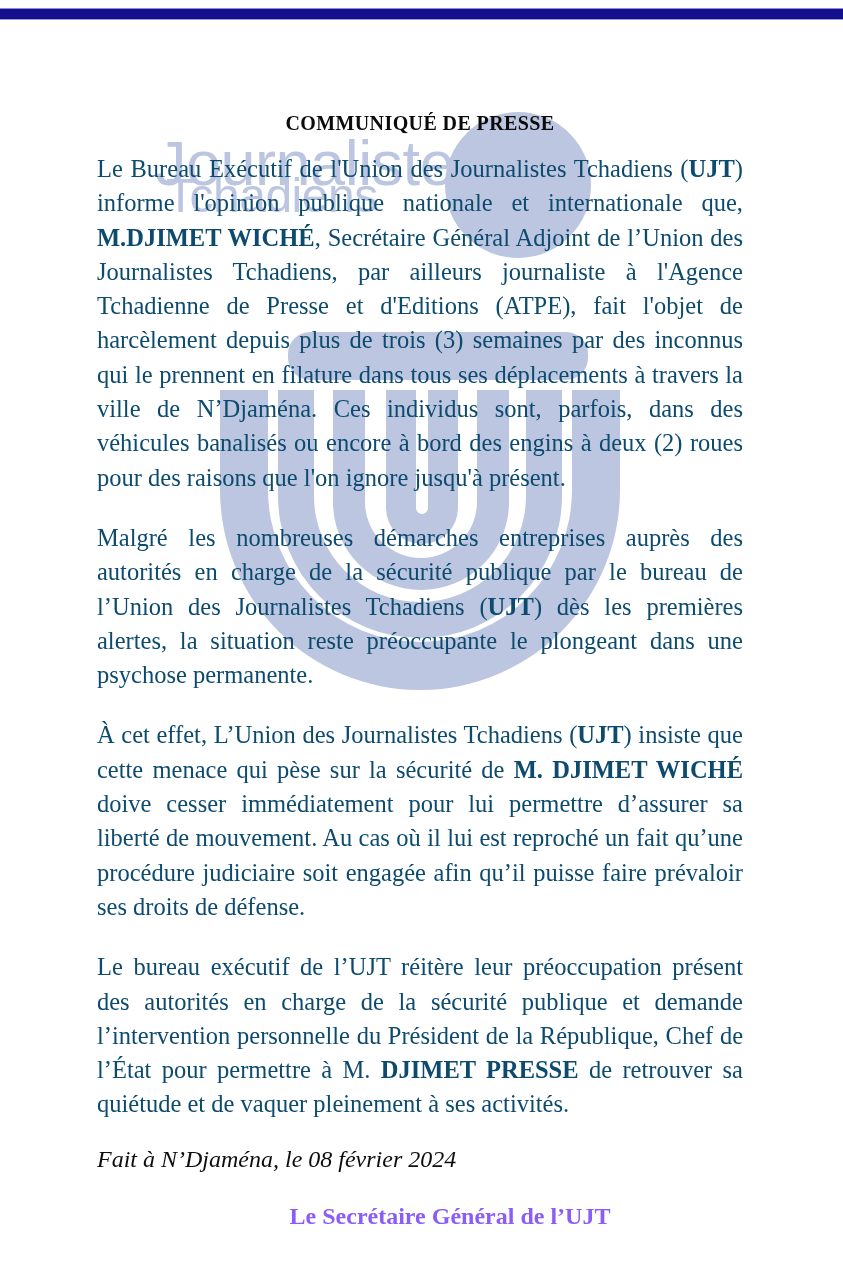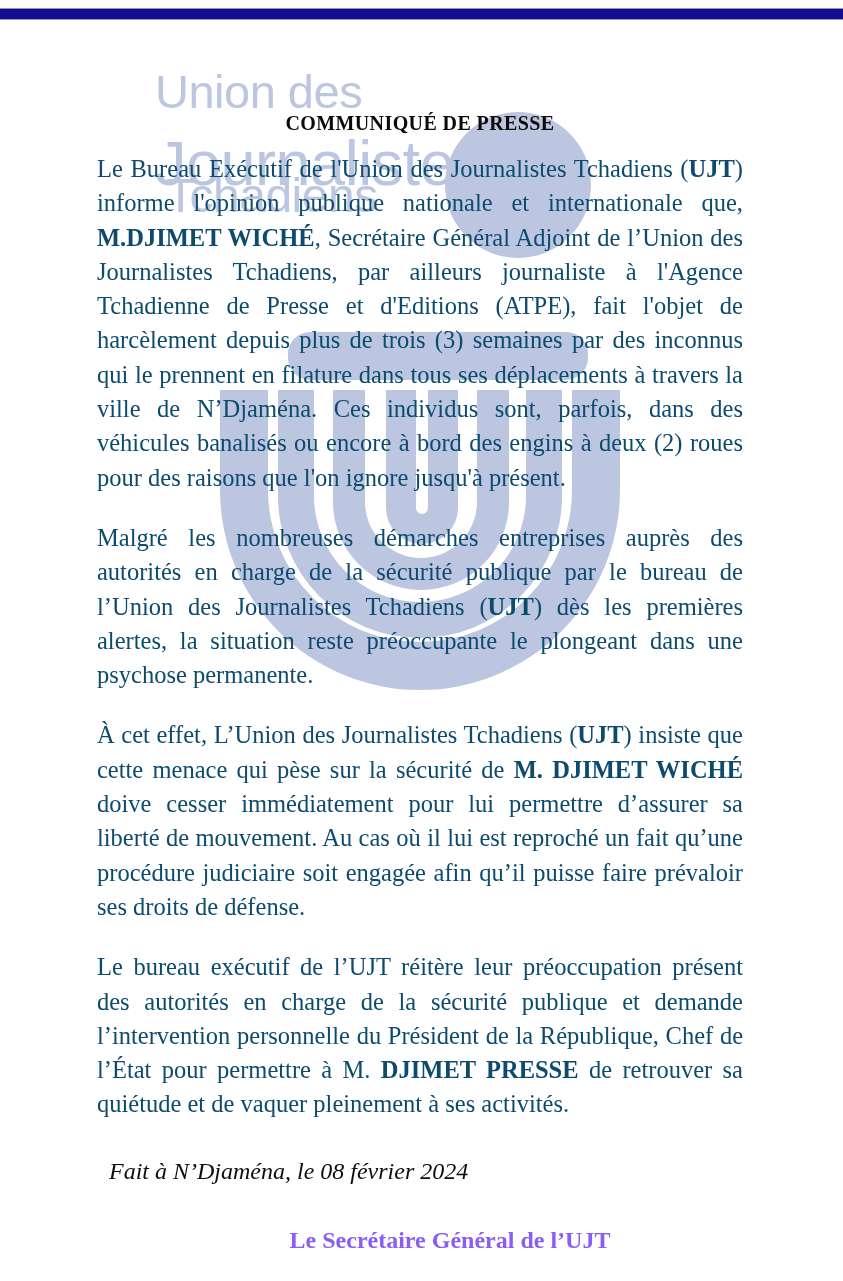--- a/index.html
+++ b/index.html
@@ -140,7 +140,6 @@
       </g>
     </svg>
 
-    <div class="wm-text wm-line1">Union des</div>
     <div class="wm-text wm-line2">Journalistes</div>
     <div class="wm-text wm-line3">Tchadiens</div>
   </div>

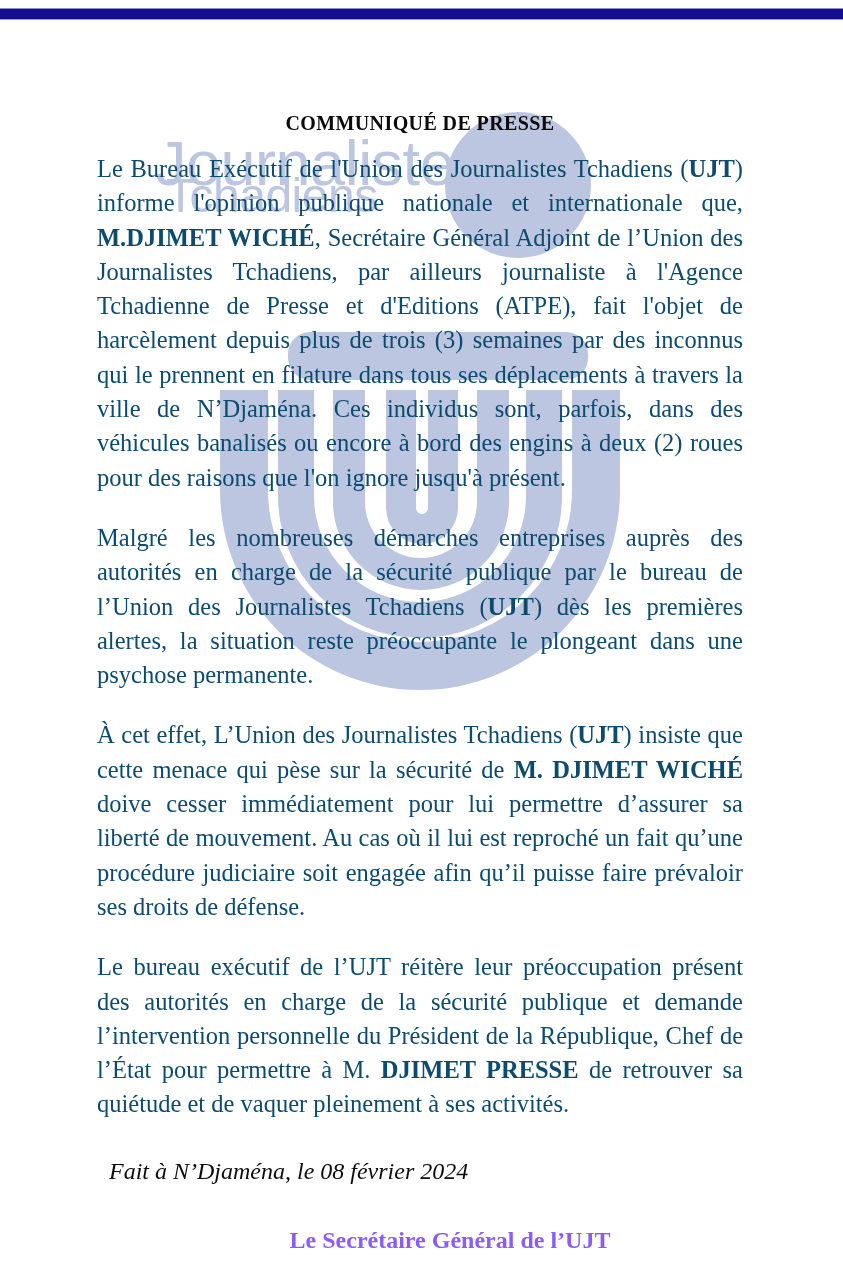--- a/index.html
+++ b/index.html
@@ -94,7 +94,7 @@
   .date-line {
     font-size: 24px;
     font-style: italic;
-    margin: 12px;
+    margin: 0;
     padding-top: 24px;
     color: #0d0d0d;
   }

